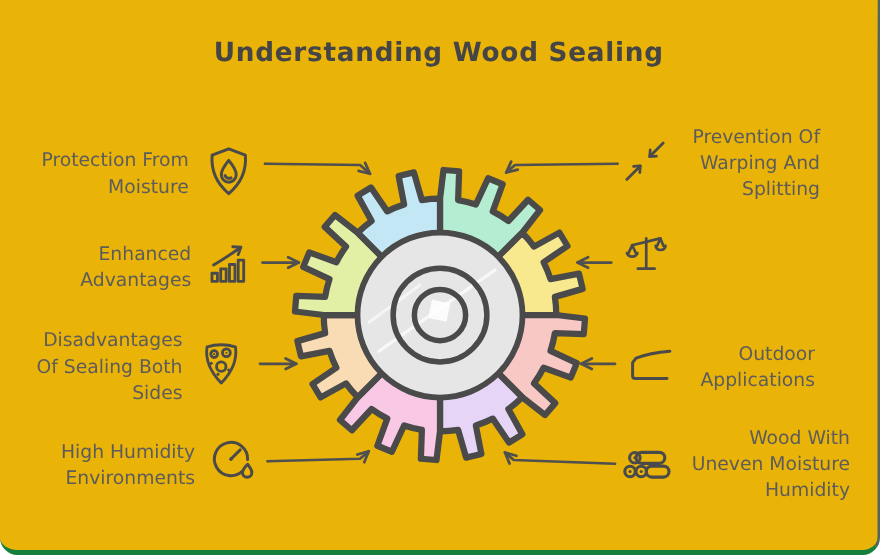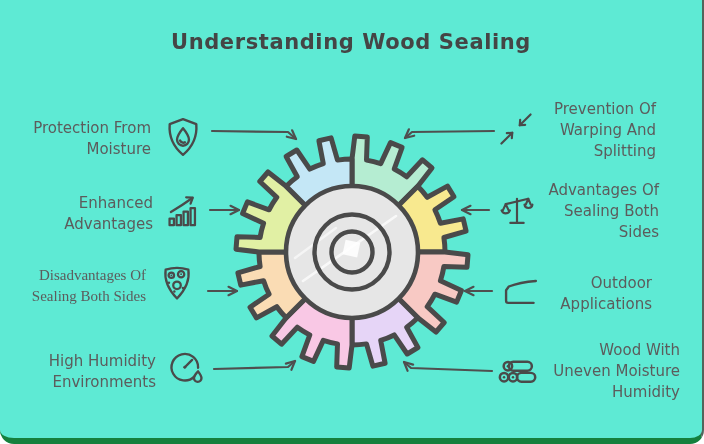--- a/index.html
+++ b/index.html
@@ -5,8 +5,8 @@
   html,body{margin:0;padding:0;background:#fff;}
   #card{
     position:relative; width:704px; height:444px; box-sizing:border-box;
-    background:#5eead4; overflow:hidden;
-    border-right:2px solid #53655b; border-bottom:6px solid #15803d;
+    background:#eab308; overflow:hidden;
+    border-right:2px solid #53655b; border-bottom:4px solid #15803d;
     border-radius:0 0 14px 14px;
     font-family:"DejaVu Sans","Liberation Sans",sans-serif;
   }

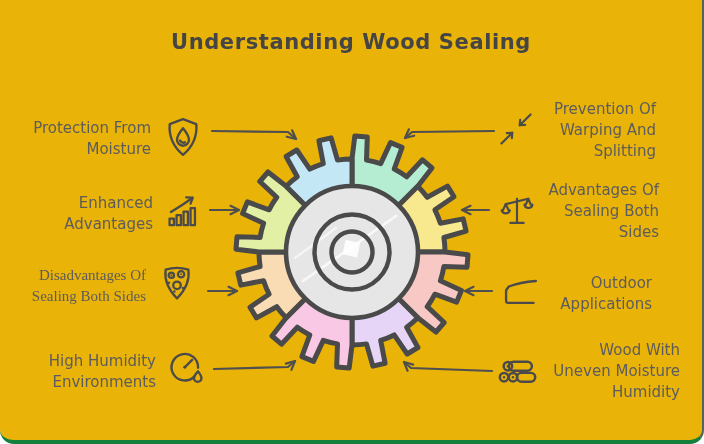--- a/index.html
+++ b/index.html
@@ -147,7 +147,6 @@
         <path d="M33 17.5 A4.8 4.8 0 0 0 42.5 17.5"></path>
       </svg>
     </span>
-    <div class="txt l" style="width:112px;">Advantages Of Sealing Both Sides</div>
   </div>
 
   <div class="row" style="top:270px; left:496px;">

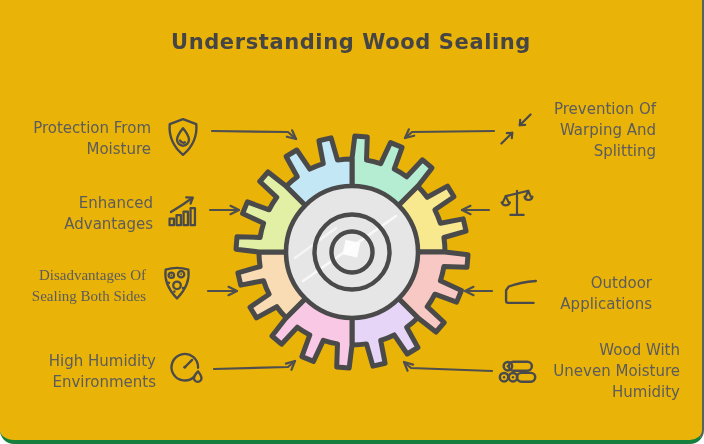--- a/index.html
+++ b/index.html
@@ -95,7 +95,7 @@
   </div>
 
   <div class="row" style="top:262px; right:504px;">
-    <div class="txt r" style="width:122px;font-family:Liberation Serif, serif;">Disadvantages Of Sealing Both Sides</div>
+    <div class="txt r" style="width:122px;">Disadvantages Of Sealing Both Sides</div>
     <span class="icon">
       <svg width="42" height="44" viewBox="0 0 48 48">
         <path d="M11 7.5 Q24 3.5 37 7.5 Q39.5 24.5 24 40.5 Q8.5 24.5 11 7.5 Z"></path>

